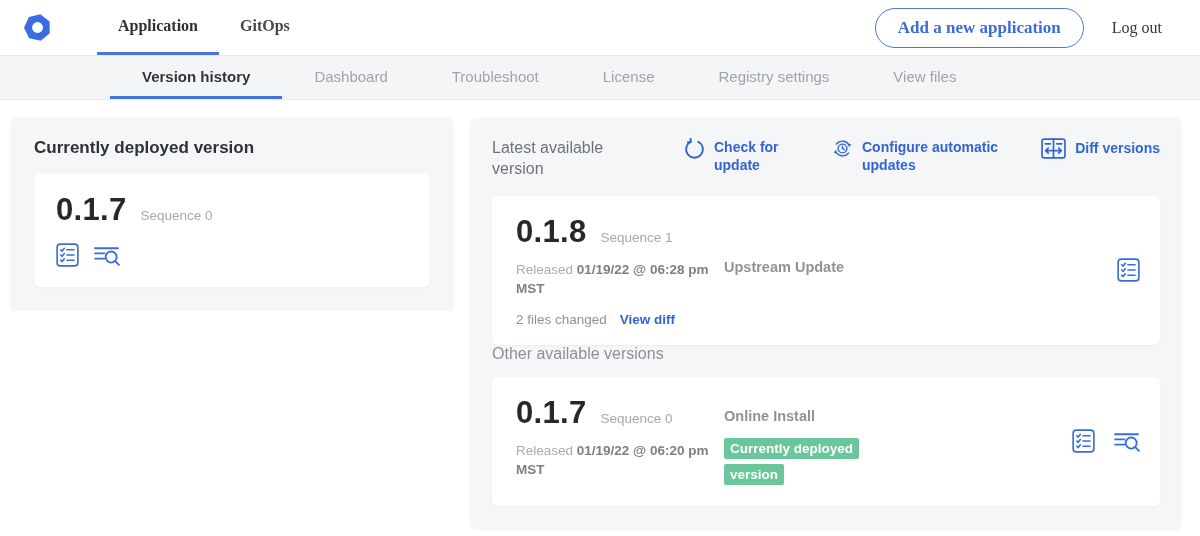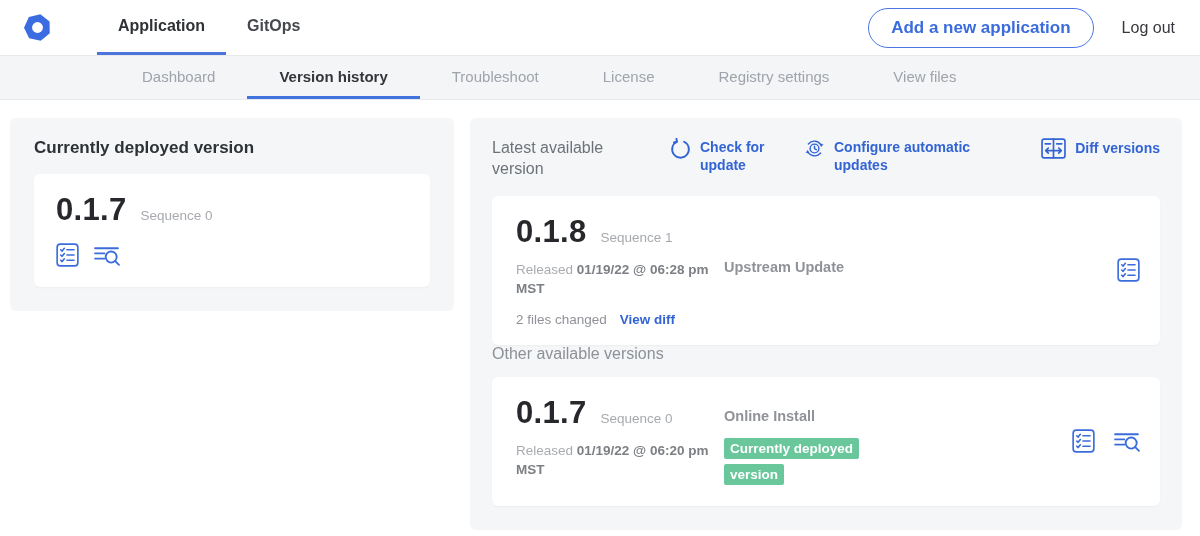--- a/index.html
+++ b/index.html
@@ -16,7 +16,8 @@
   .topbar {
     display:flex; align-items:stretch; height:56px;
     background:#fff; border-bottom:1px solid #e8e9eb;
-    padding:0 25px 0 22px;
+    padding:0 38px 0 22px;
+    font-family:Liberation Serif, serif;
   }
   .logo { display:flex; align-items:center; margin-right:44px; }
   .top-tabs { display:flex; align-items:stretch; }

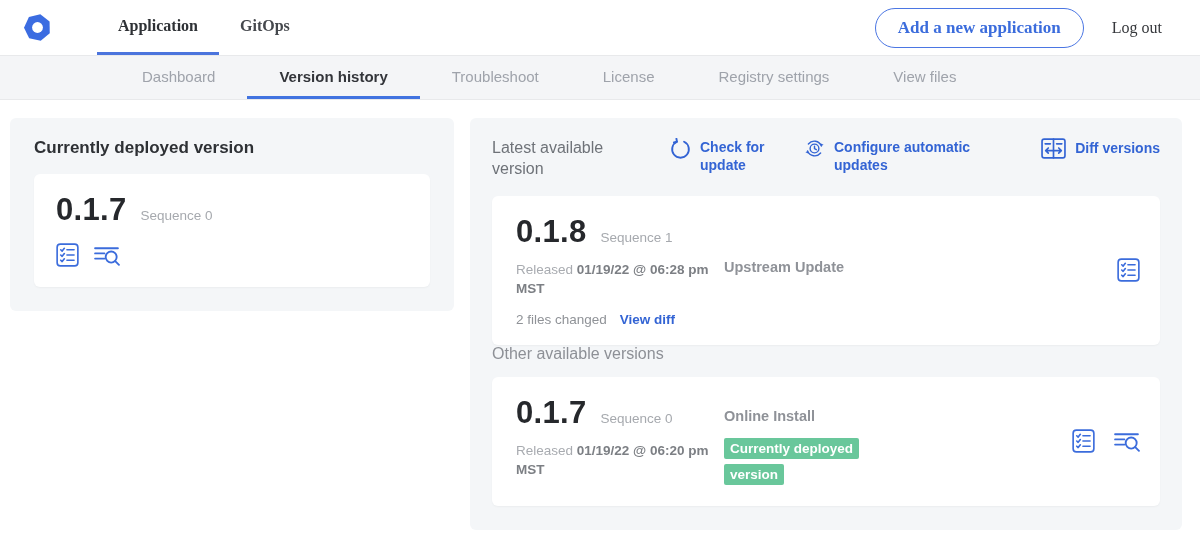--- a/index.html
+++ b/index.html
@@ -137,8 +137,8 @@
 </header>
 
 <nav class="subnav">
+  <div class="subnav-tab active">Version history</div>
   <div class="subnav-tab">Dashboard</div>
-  <div class="subnav-tab active">Version history</div>
   <div class="subnav-tab">Troubleshoot</div>
   <div class="subnav-tab">License</div>
   <div class="subnav-tab">Registry settings</div>

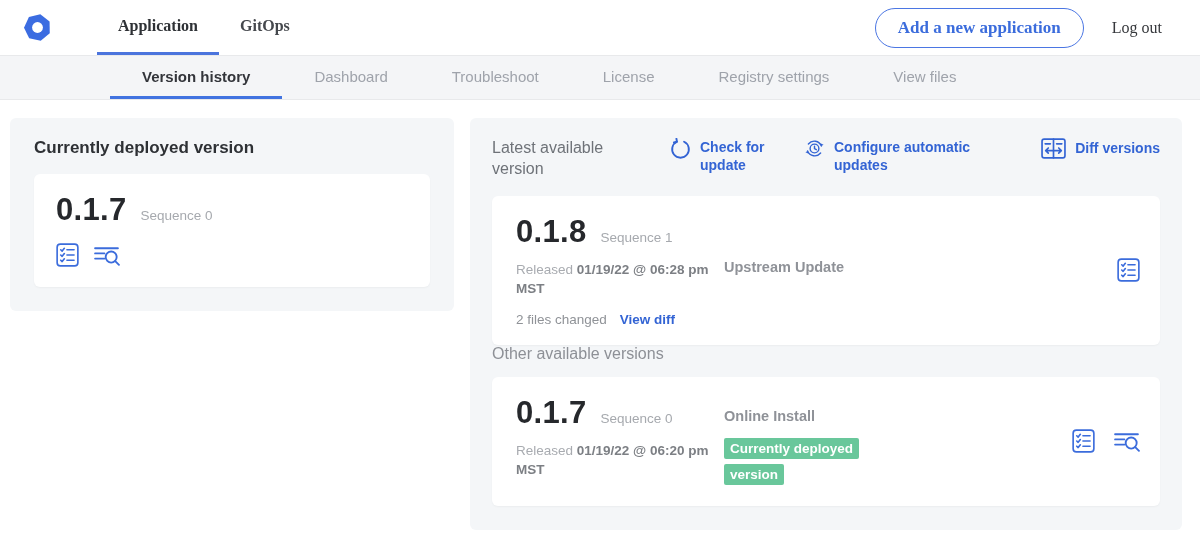--- a/index.html
+++ b/index.html
@@ -69,7 +69,7 @@
 
   
   .right-panel { flex:1; min-height:410px; padding:20px 22px 24px; }
-  .right-header { display:flex; align-items:flex-start; }
+  .right-header { display:flex; align-items:flex-start;gap:14px; }
   .right-title { width:148px; font-size:16px; color:#6e7278; line-height:1.3; }
   .action-link {
     display:flex; gap:9px; margin-left:30px; cursor:pointer;

